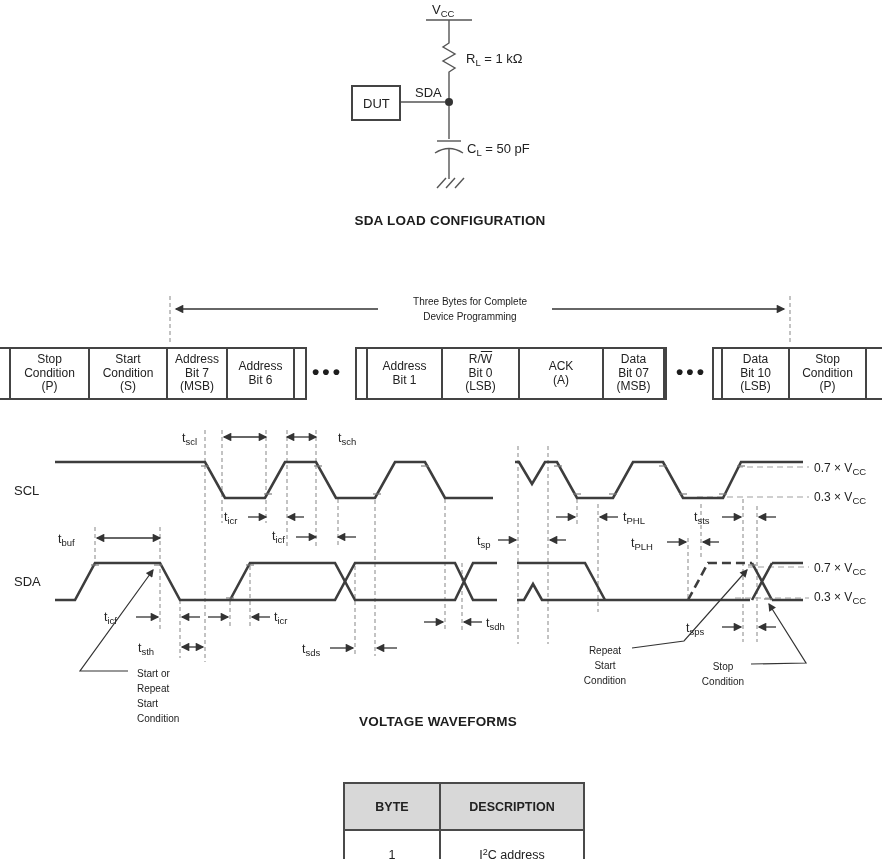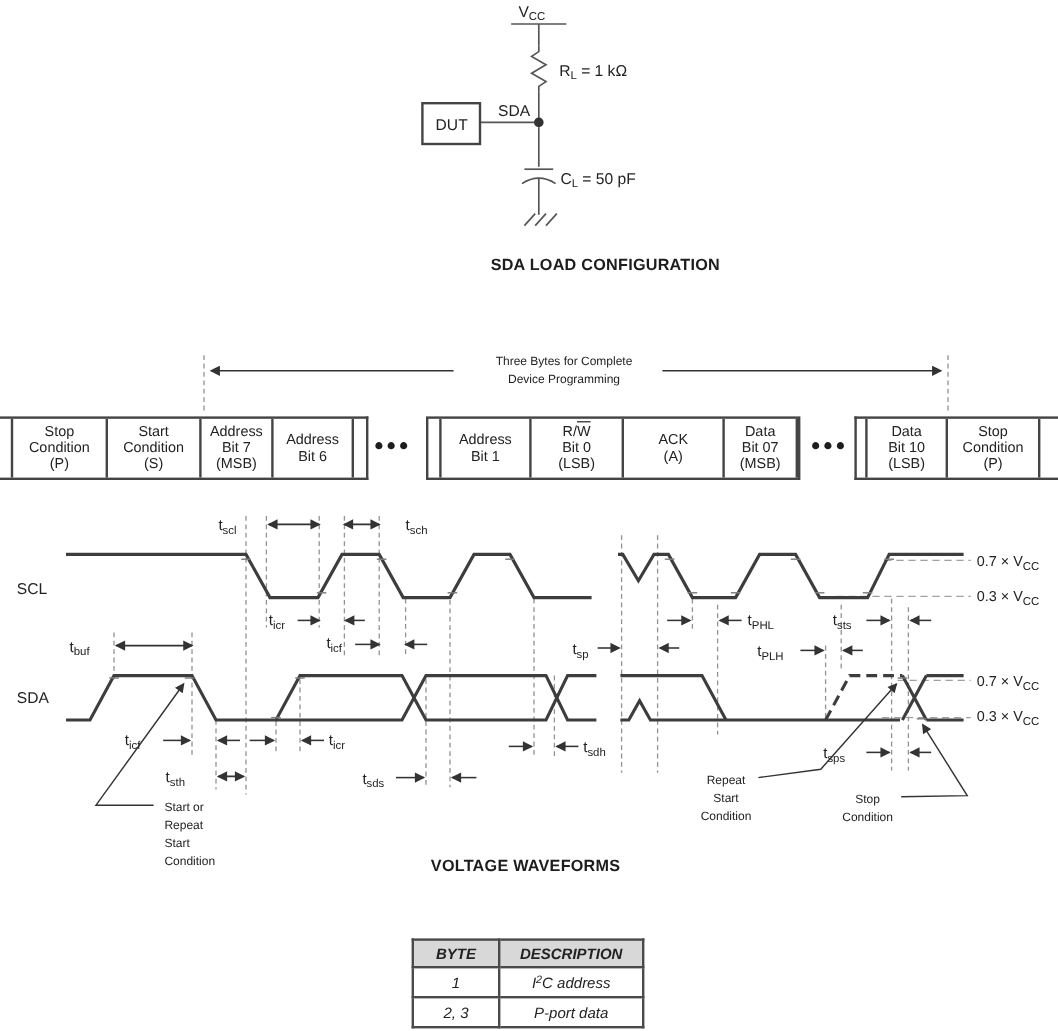--- a/index.html
+++ b/index.html
@@ -205,7 +205,7 @@
   <text class="ref" x="814" y="601"><tspan>0.3 × V</tspan><tspan class="sub" dy="3">CC</tspan></text>
 </svg>
 
-<div class="cap" style="left:300px;top:213px;width:300px;text-align:right;">SDA LOAD CONFIGURATION</div>
+<div class="cap" style="left:300px;top:213px;width:300px;">SDA LOAD CONFIGURATION</div>
 
 <div class="note ctr" style="left:370px;top:294px;width:200px;">
   <div>Three Bytes for Complete</div>

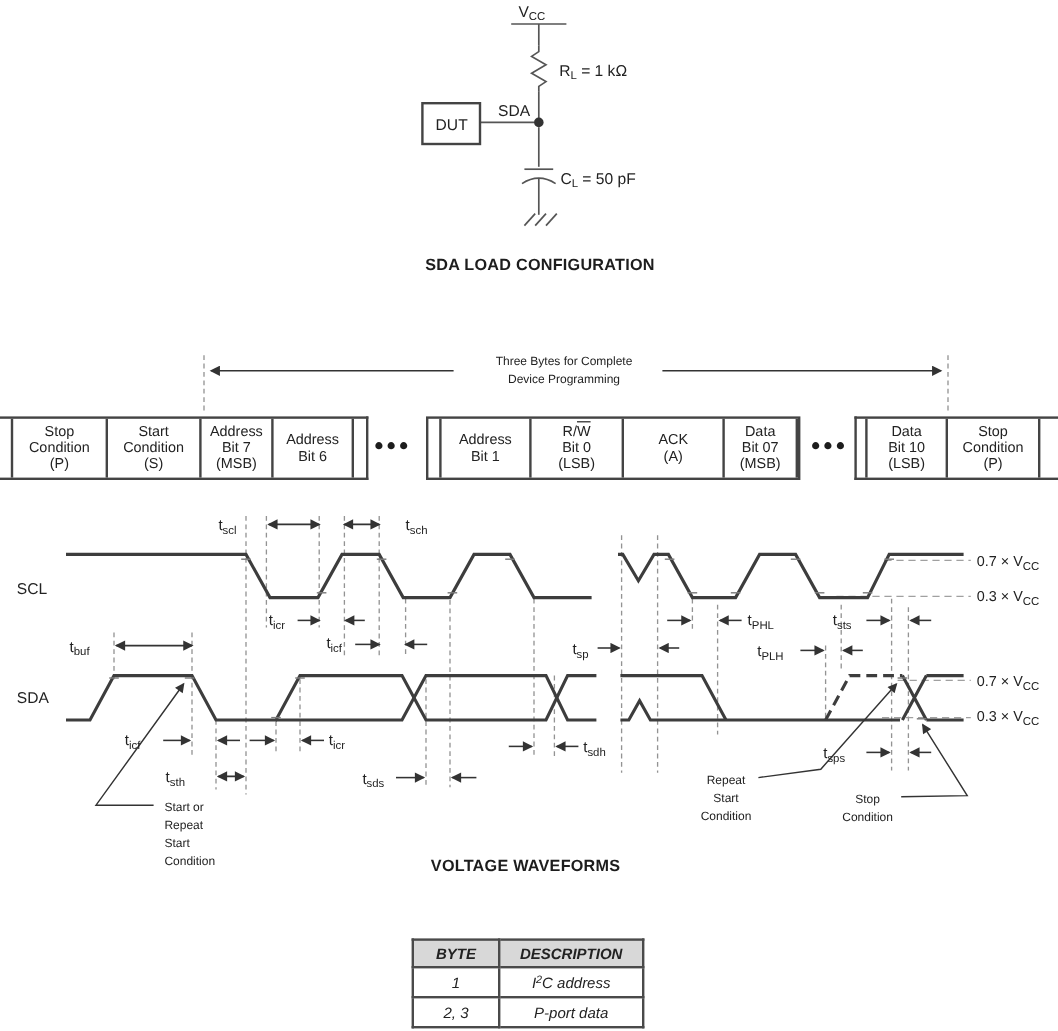--- a/index.html
+++ b/index.html
@@ -19,7 +19,7 @@
   .ctr{text-align:center;}
   
   table.bt{position:absolute;left:343px;top:782px;border-collapse:collapse;font-size:12.5px;color:#222;}
-  table.bt td,table.bt th{border:2px solid #4a4a4a;text-align:center;padding:0;font-style:italic;}
+  table.bt td,table.bt th{border:2px solid #4a4a4a;text-align:center;padding:12px;}
   table.bt th{background:#d8d8d8;font-weight:bold;width:70px;height:21px;}
   table.bt th+th{width:118px;margin-top:16px;}
   table.bt td{height:23px;}

